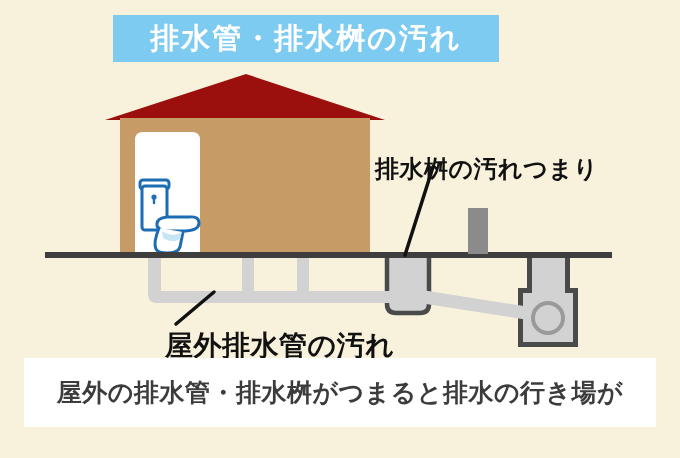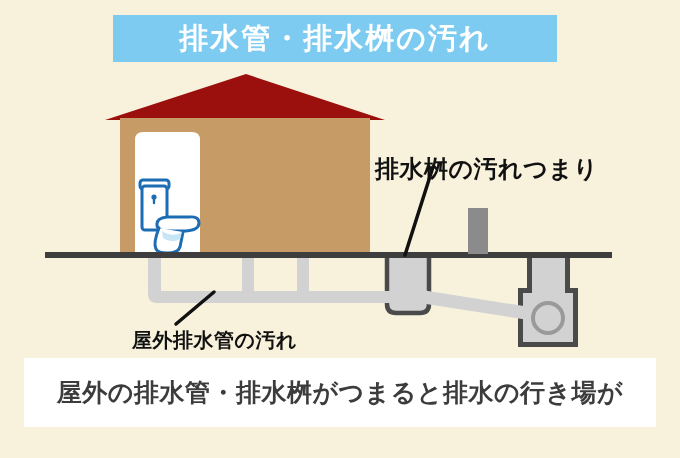--- a/index.html
+++ b/index.html
@@ -11,7 +11,7 @@
     font-family:"Liberation Sans","DejaVu Sans",sans-serif;
   }
   .banner{
-    position:absolute;left:113px;top:15px;width:444px;height:47px;
+    position:absolute;left:113px;top:15px;width:386px;height:47px;
     background:var(--banner_bg);
     color:var(--banner_text);
     font-size:29px;font-weight:bold;letter-spacing:2px;

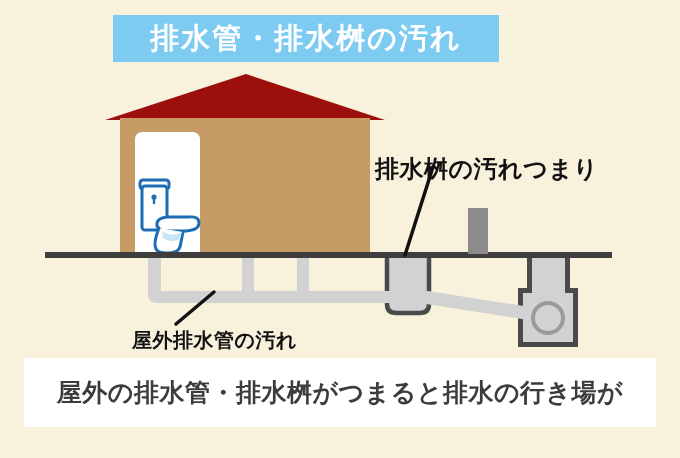--- a/index.html
+++ b/index.html
@@ -39,7 +39,7 @@
     font-weight:bold;white-space:nowrap;letter-spacing:0.5px;
   }
   .callout-basin{left:375px;top:133px;font-size:24px;margin-top:20px;}
-  .callout-pipe{left:132px;top:327px;font-size:20px;}
+  .callout-pipe{left:165px;top:327px;font-size:28px;}
   .caption{
     position:absolute;left:24px;top:358px;width:632px;height:69px;
     background:var(--caption_bg);color:var(--caption_text);

